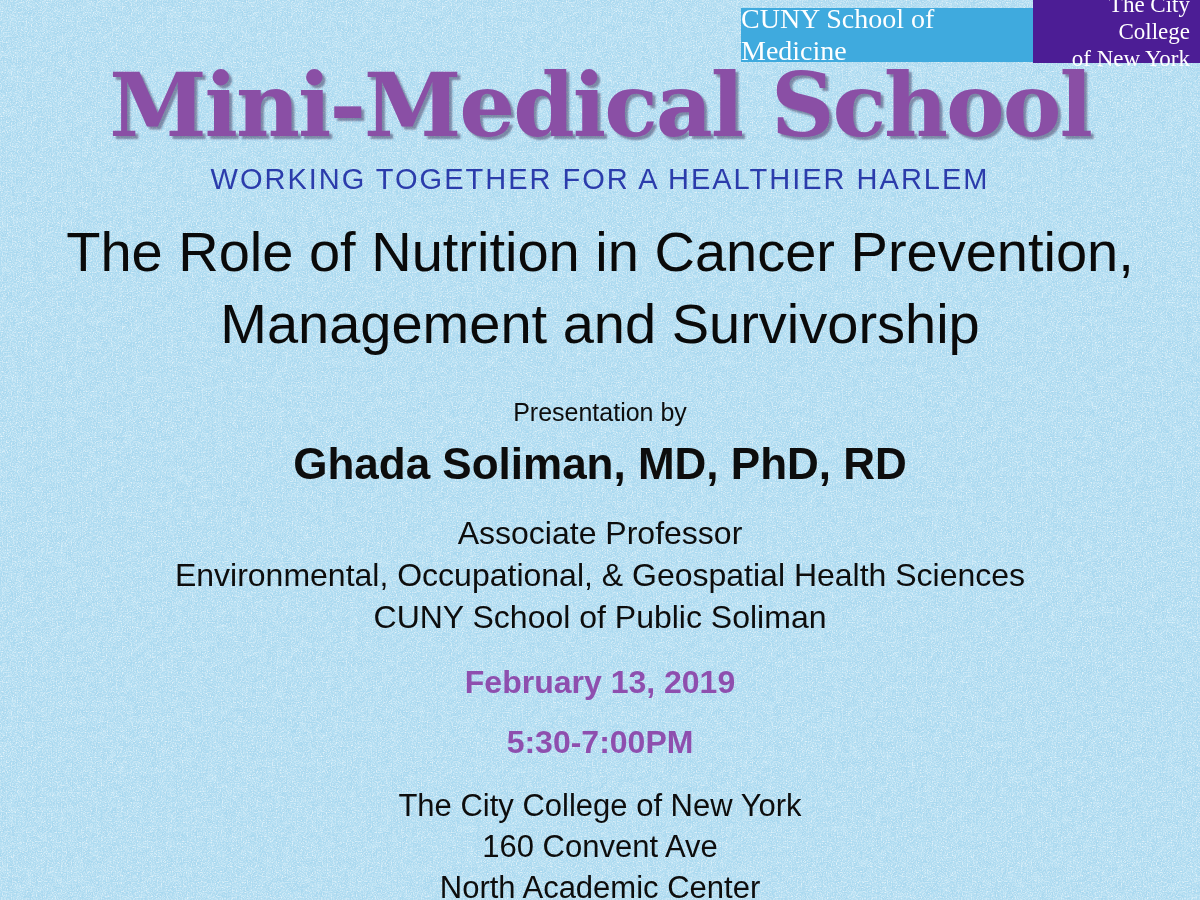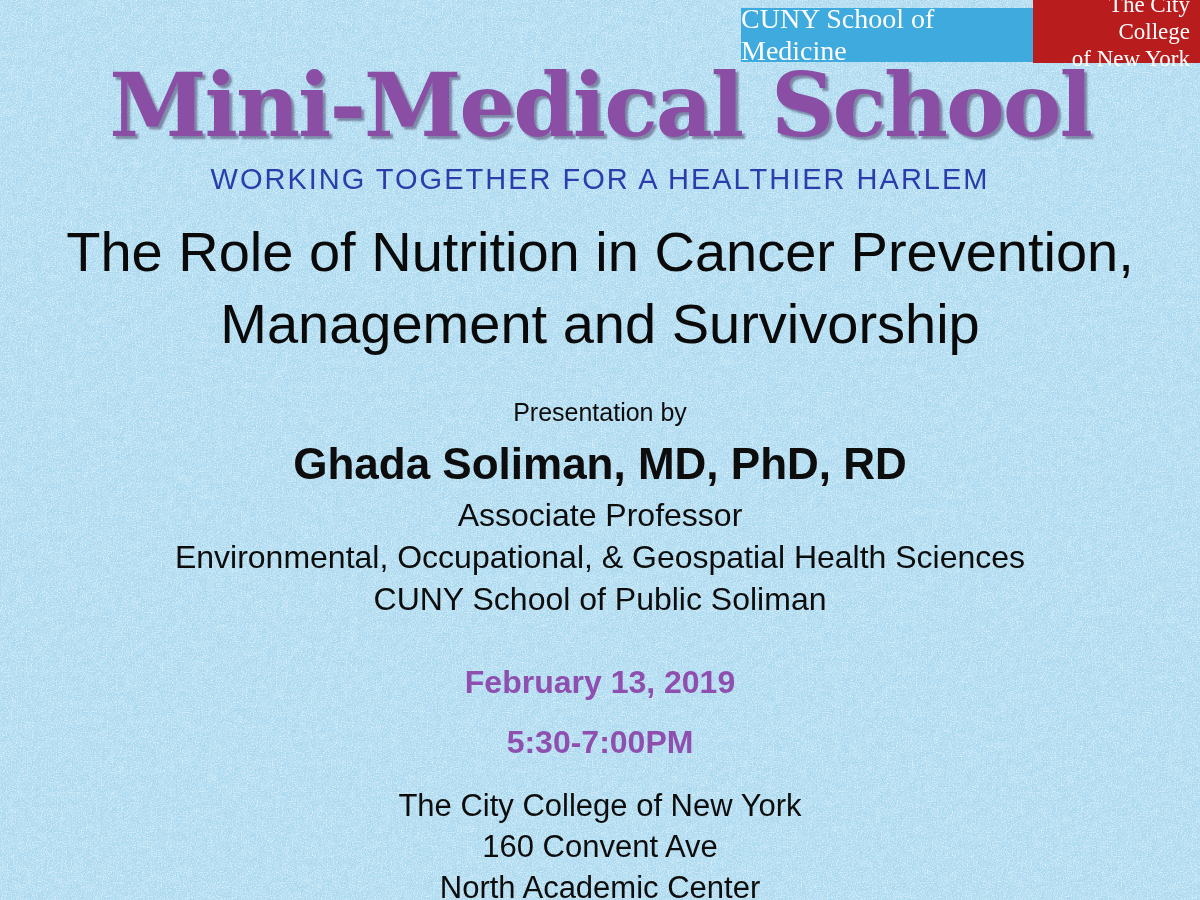--- a/index.html
+++ b/index.html
@@ -32,7 +32,7 @@
   }
   .badge-ccny {
     left: 1033px; top: 0; width: 167px; height: 63px;
-    background: #b91c1c;
+    background: #4c1d95;
     justify-content: flex-end;
     text-align: right;
     font-size: 23px; line-height: 1.18;

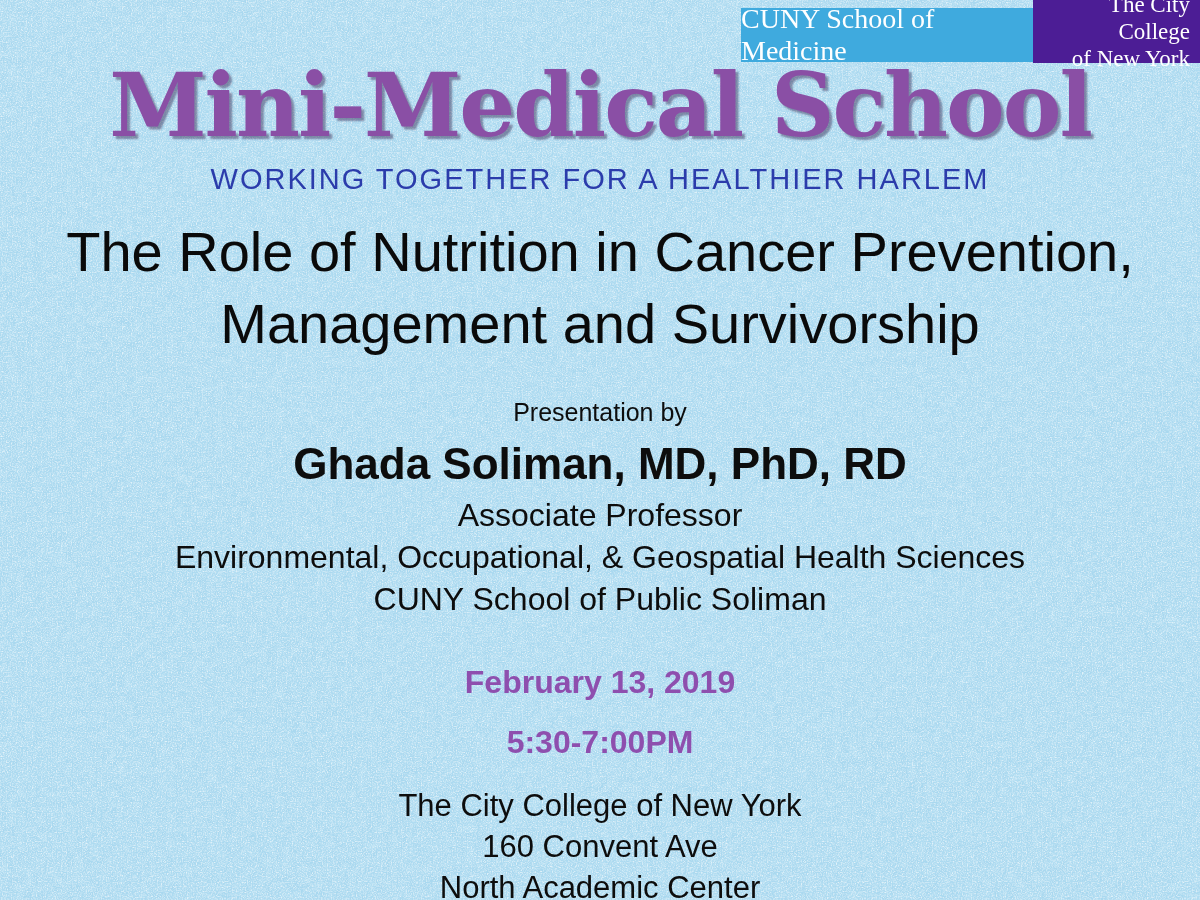--- a/index.html
+++ b/index.html
@@ -70,7 +70,7 @@
   .presenter { top: 388px; color: #0d0d0d; }
   .presenter .intro { font-size: 25px; line-height: 48px; }
   .presenter .name  { font-size: 44px; line-height: 56px; font-weight: 700; }
-  .presenter .role  { font-size: 32px; line-height: 42px; margin-top: 2px; }
+  .presenter .role  { font-size: 32px; line-height: 42px; margin-top: 20px; }
   .presenter .dept  { font-size: 32px; line-height: 42px; }
   .presenter .school{ font-size: 32px; line-height: 42px; }
 

